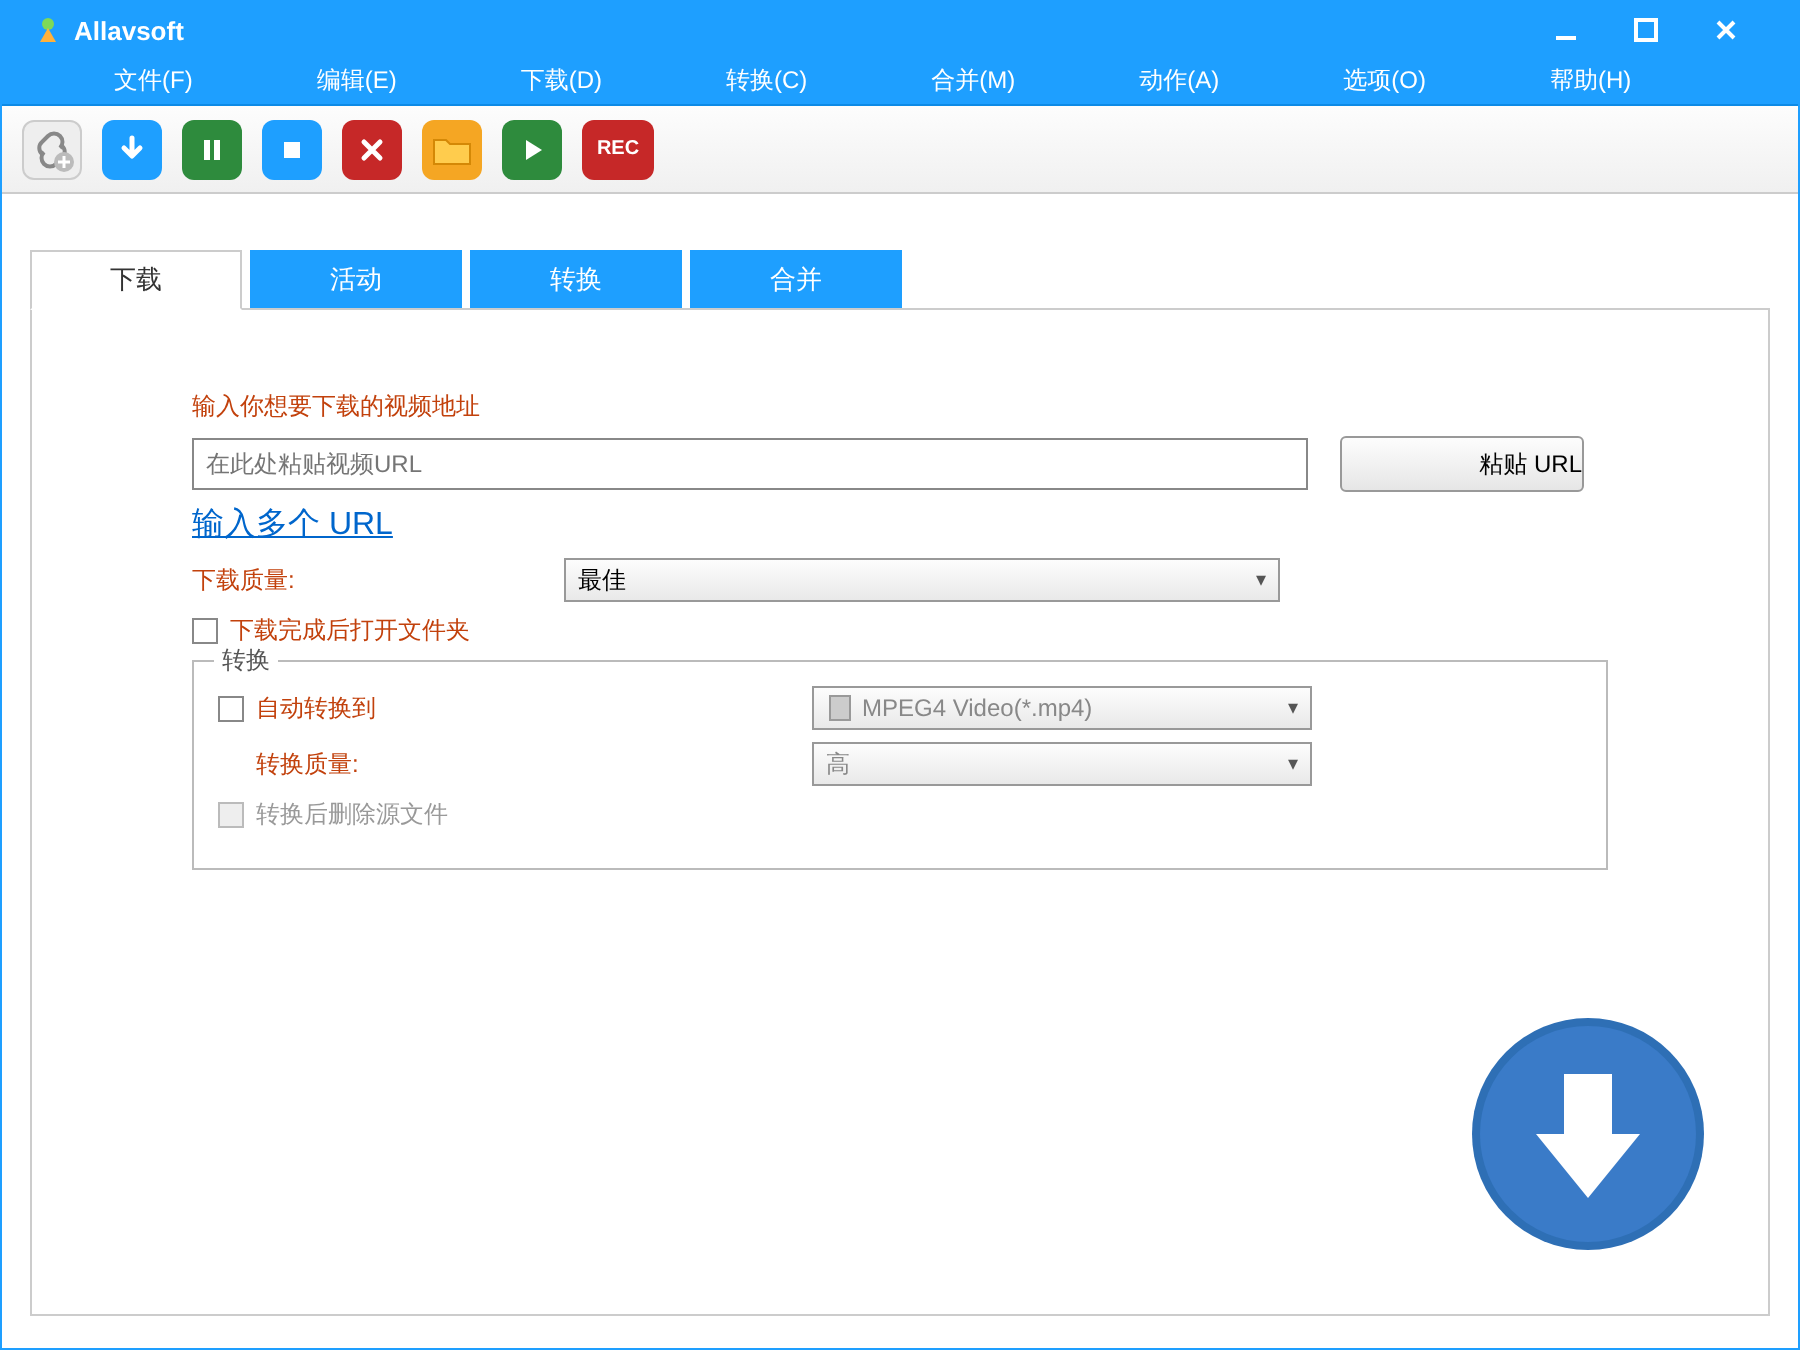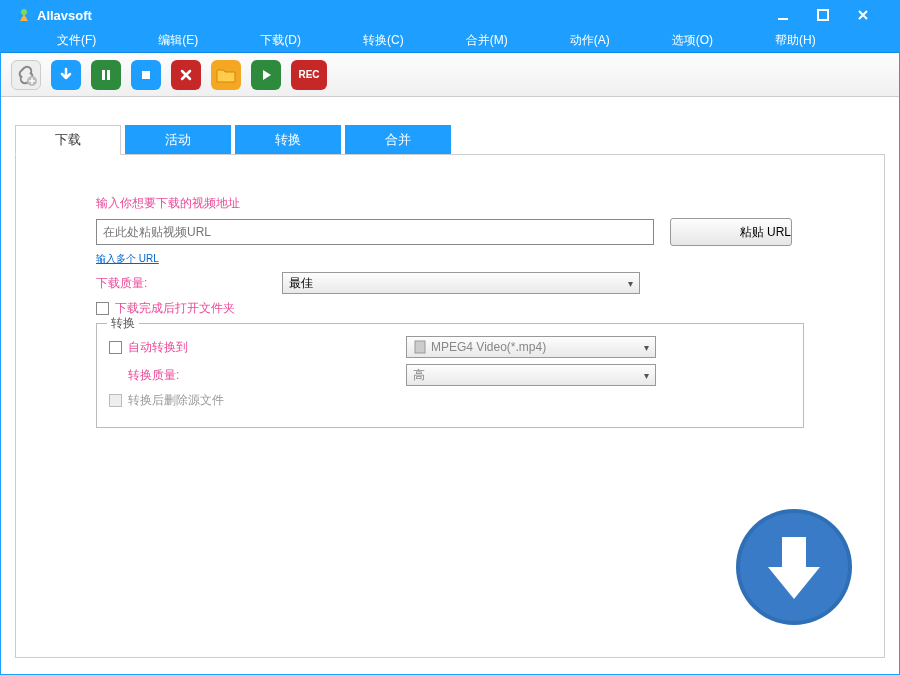--- a/index.html
+++ b/index.html
@@ -20,7 +20,7 @@
 .tab.active { background: #fff; color: #333; border: 1px solid #ccc; border-bottom: 1px solid #fff; position: relative; z-index: 2; }
 .panel { border: 1px solid #ccc; flex: 1; margin-top: -1px; margin-bottom: 16px; padding: 40px 80px 20px 80px; position: relative; }
 .row { display: flex; align-items: center; margin-bottom: 6px; }
-.label { font-size: 12px; color: #ec4899; }
+.label { font-size: 12px; color: #c2410c; }
 .urlinput { width: 558px; height: 26px; border: 1px solid #888; padding: 0 6px; font-size: 12px; margin-right: 16px; color: #555; }
 .pastebtn { width: 122px; height: 28px; background: linear-gradient(#fdfdfd,#e6e6e6); border: 1px solid #999; border-radius: 3px; font-size: 12px; cursor: pointer; text-align: right; }
 .link { color: #0066cc; text-decoration: underline; font-size: 10px; cursor: pointer; }

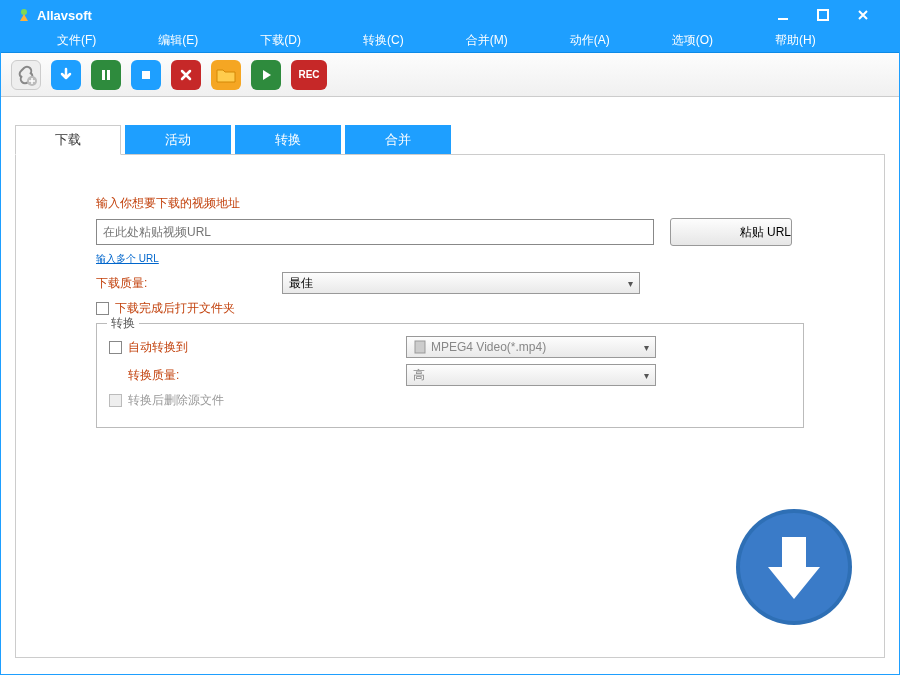--- a/index.html
+++ b/index.html
@@ -23,7 +23,7 @@
 .label { font-size: 12px; color: #c2410c; }
 .urlinput { width: 558px; height: 26px; border: 1px solid #888; padding: 0 6px; font-size: 12px; margin-right: 16px; color: #555; }
 .pastebtn { width: 122px; height: 28px; background: linear-gradient(#fdfdfd,#e6e6e6); border: 1px solid #999; border-radius: 3px; font-size: 12px; cursor: pointer; text-align: right; }
-.link { color: #0066cc; text-decoration: underline; font-size: 10px; cursor: pointer; }
+.link { color: #0066cc; text-decoration: underline; font-size: 16px; cursor: pointer; }
 .select { height: 22px; border: 1px solid #999; background: linear-gradient(#fdfdfd,#e9e9e9); padding: 0 6px; font-size: 12px; position: relative; display: flex; align-items: center; cursor: pointer; }
 .select::after { content: "▾"; position: absolute; right: 6px; color: #555; font-size: 10px; }
 .chk { width: 13px; height: 13px; border: 1px solid #888; margin-right: 6px; display: inline-block; vertical-align: middle; background: #fff; cursor: pointer; }

